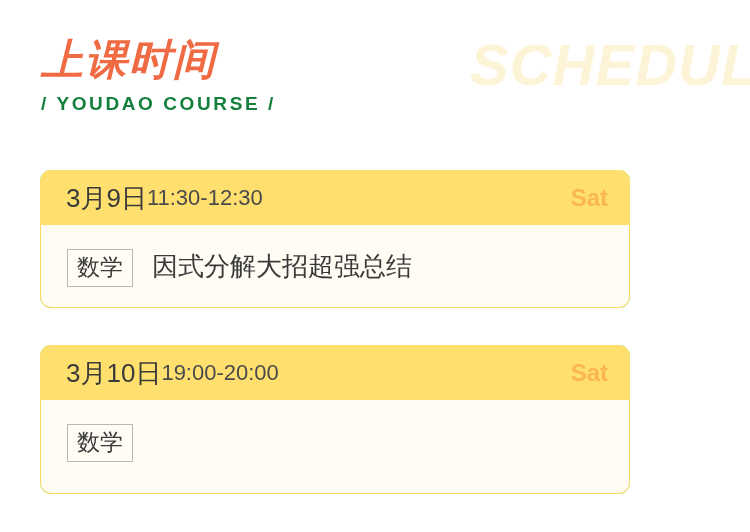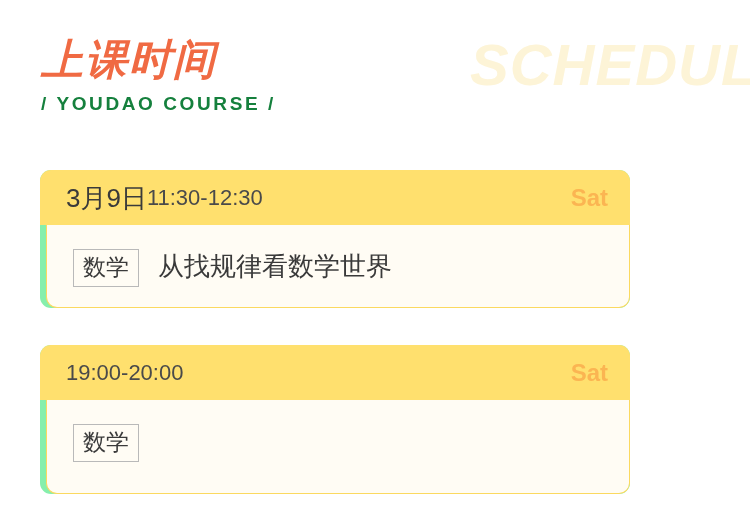--- a/index.html
+++ b/index.html
@@ -128,7 +128,6 @@
     display: flex;
     align-items: flex-start;
     padding: 24px 22px 0 26px;
-    margin-left: 6px;
   }
 
   .subject-tag {

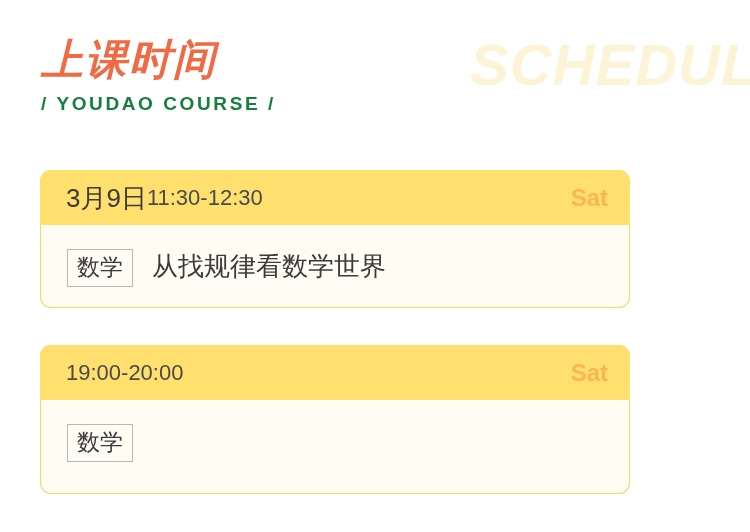--- a/index.html
+++ b/index.html
@@ -173,7 +173,7 @@
     </div>
     <div class="card-body">
       <span class="subject-tag">数学</span>
-      <span class="course-name">从找规律看数学世界</span>
+      <span class="course-name">因式分解大招超强总结</span>
     </div>
   </div>
 

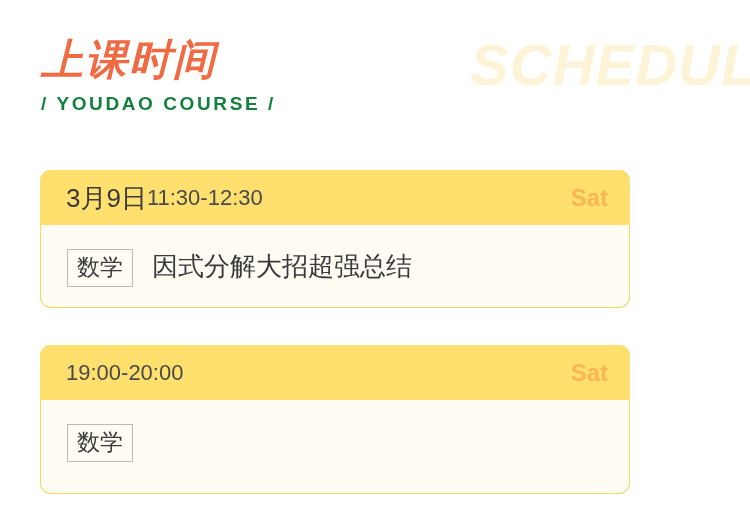--- a/index.html
+++ b/index.html
@@ -179,6 +179,7 @@
 
   <div class="card card-2">
     <div class="card-header">
+      <span class="card-date">3月10日</span>
       <span class="card-time">19:00-20:00</span>
       <span class="card-weekday">Sat</span>
     </div>

